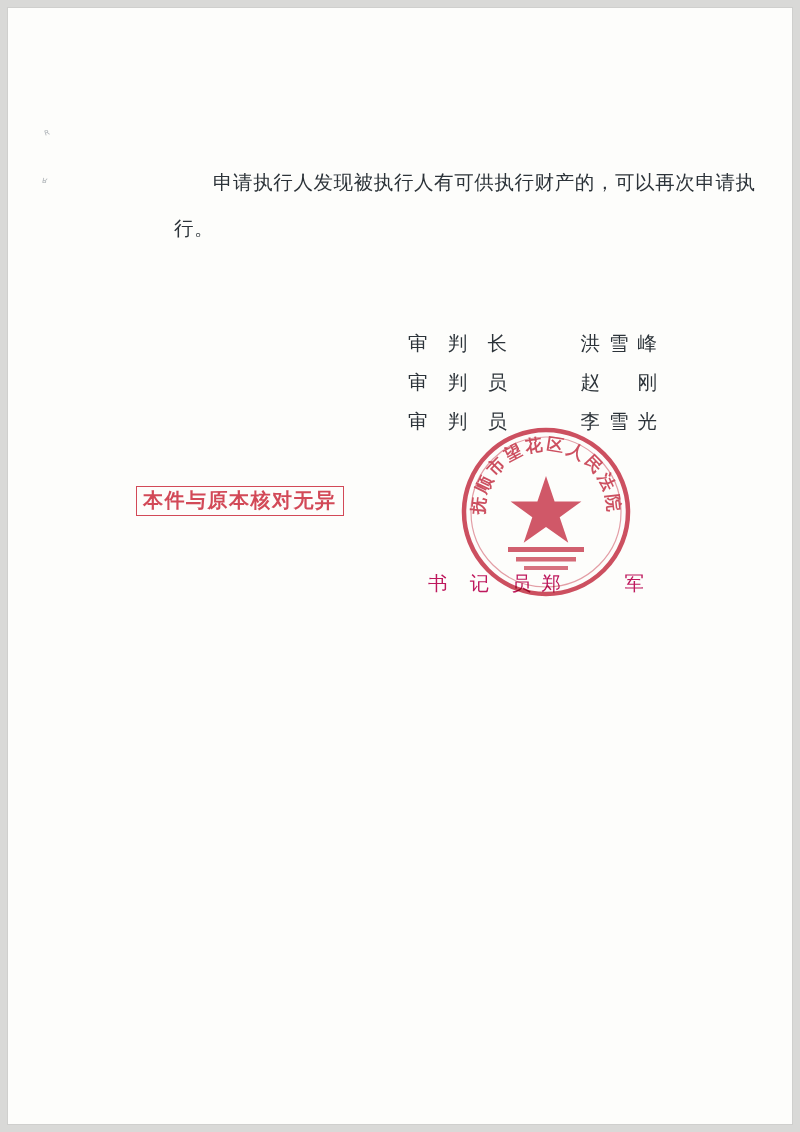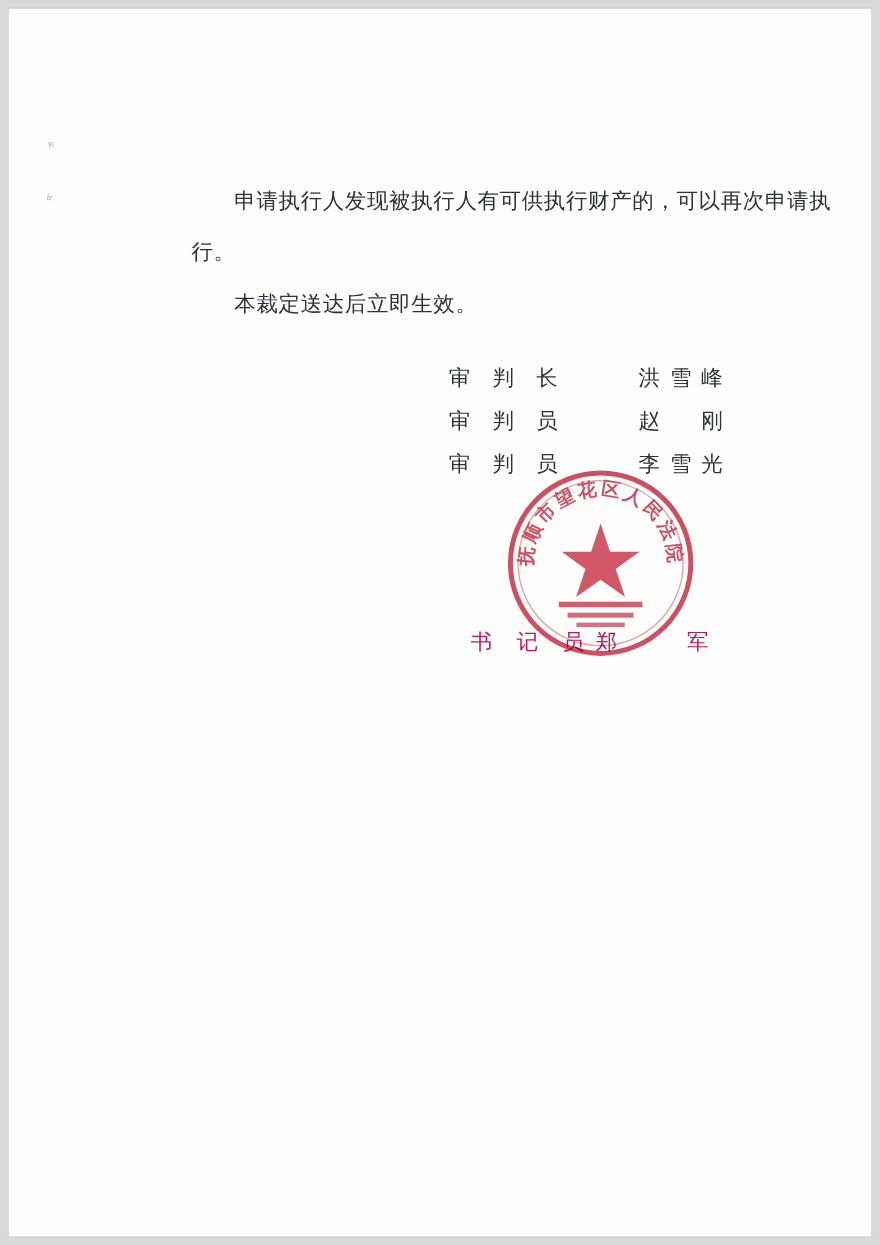--- a/index.html
+++ b/index.html
@@ -142,7 +142,6 @@
 
   <div class="body-text">
     <p>申请执行人发现被执行人有可供执行财产的，可以再次申请执行。</p>
-    <p>本裁定送达后立即生效。</p>
   </div>
 
   <div class="signatures">

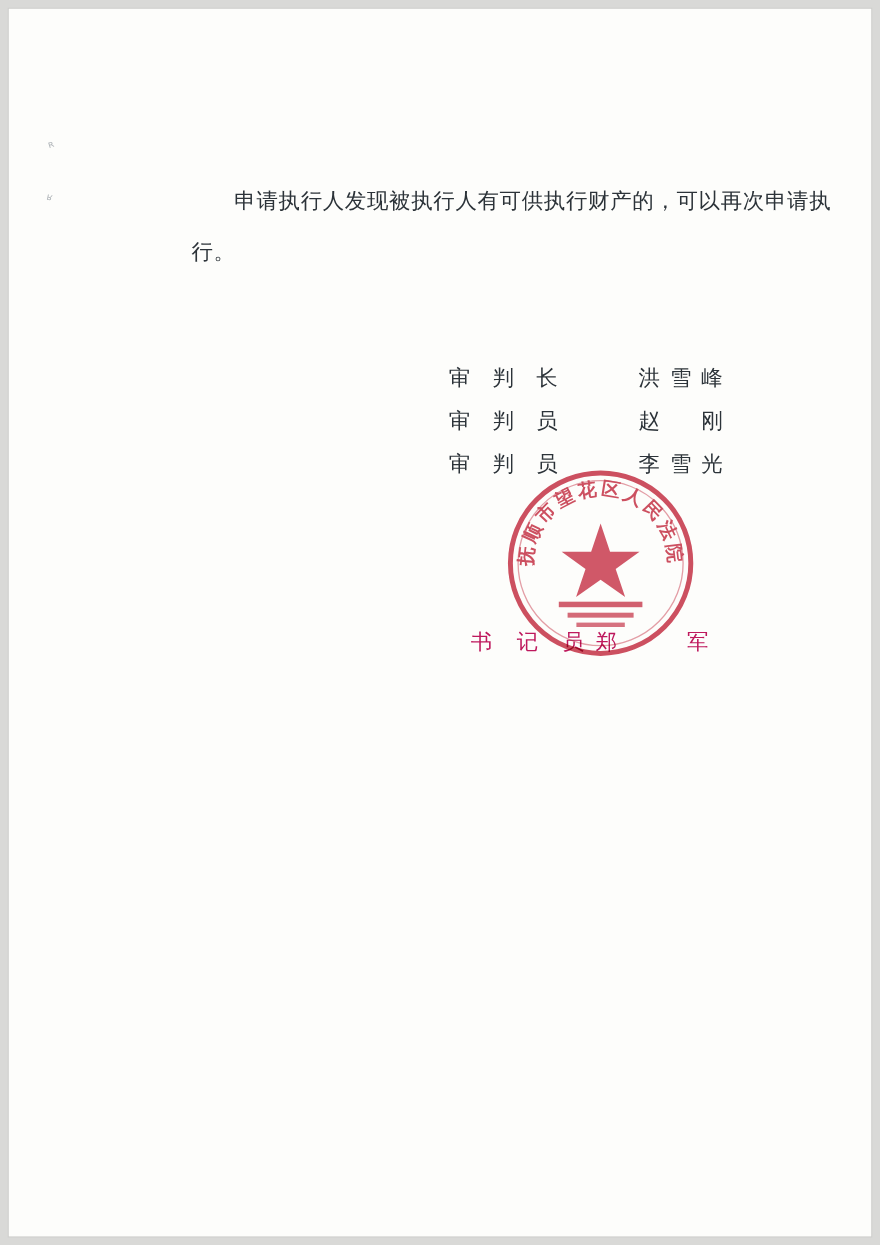--- a/index.html
+++ b/index.html
@@ -165,6 +165,7 @@
     <span class="clerk-name">郑　军</span>
   </div>
 
+  <div class="verify-stamp">本件与原本核对无异</div>
 
   <div class="seal">
     <svg width="176" height="176" viewBox="0 0 176 176" aria-hidden="true">

